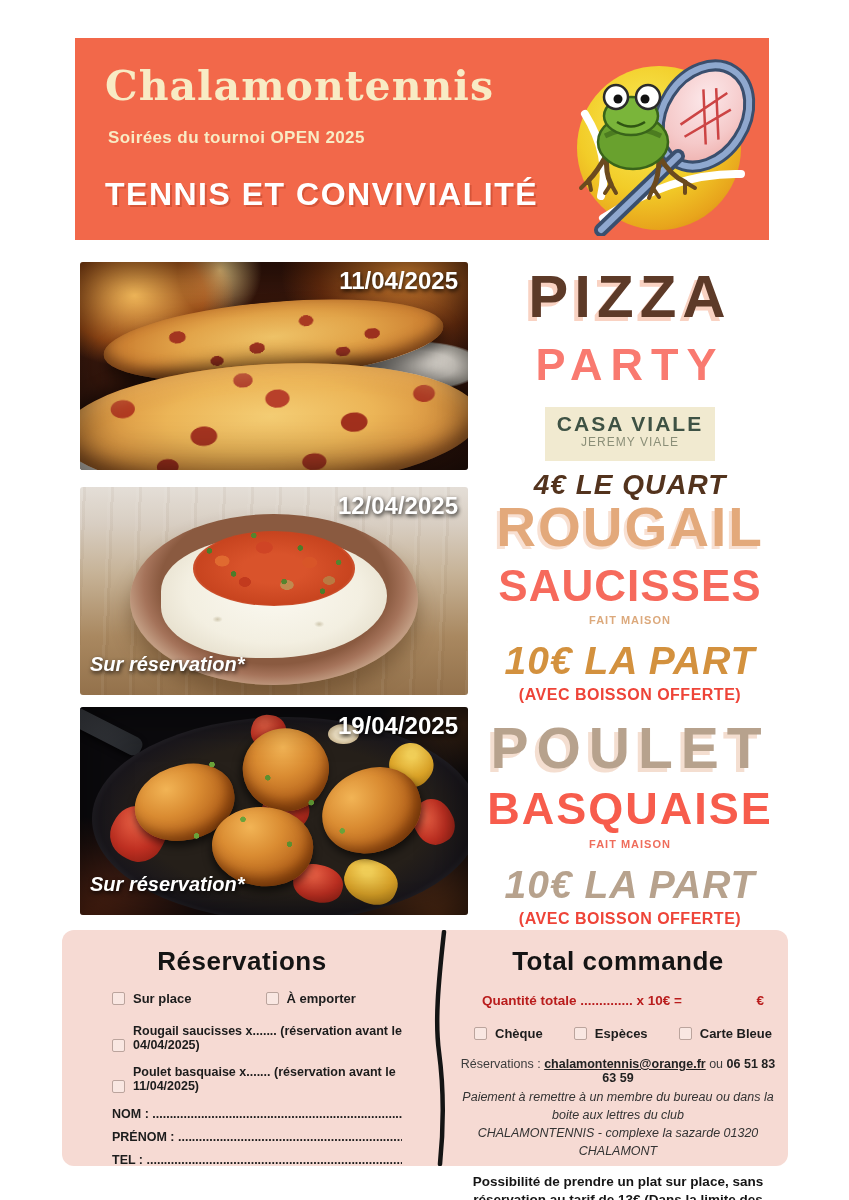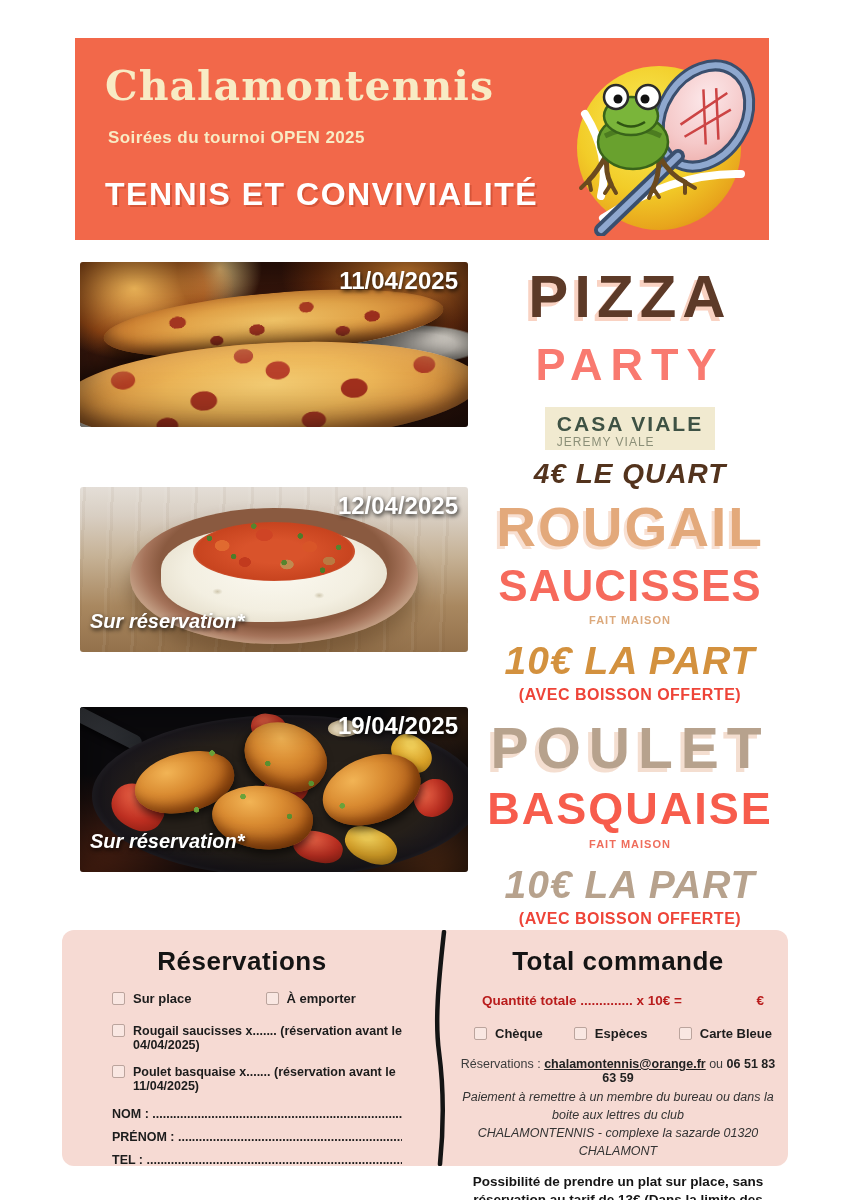--- a/index.html
+++ b/index.html
@@ -14,7 +14,7 @@
   .logo { position:absolute; right:6px; top:6px; width:192px; height:192px; }
 
   
-  .photo { position:absolute; left:80px; width:388px; height:165px; overflow:hidden; border-radius:3px; }
+  .photo { position:absolute; left:80px; width:388px; height:208px; overflow:hidden; border-radius:3px; }
   .photo .date { position:absolute; top:5px; right:10px; font-size:24px; font-weight:bold; color:#fff; text-shadow:1px 2px 4px rgba(0,0,0,.85); z-index:9; }
   .photo .resnote { position:absolute; bottom:19px; left:10px; font-size:20px; font-weight:bold; font-style:italic; color:#fff; text-shadow:1px 2px 4px rgba(0,0,0,.8); z-index:9; }
   .layer { position:absolute; }

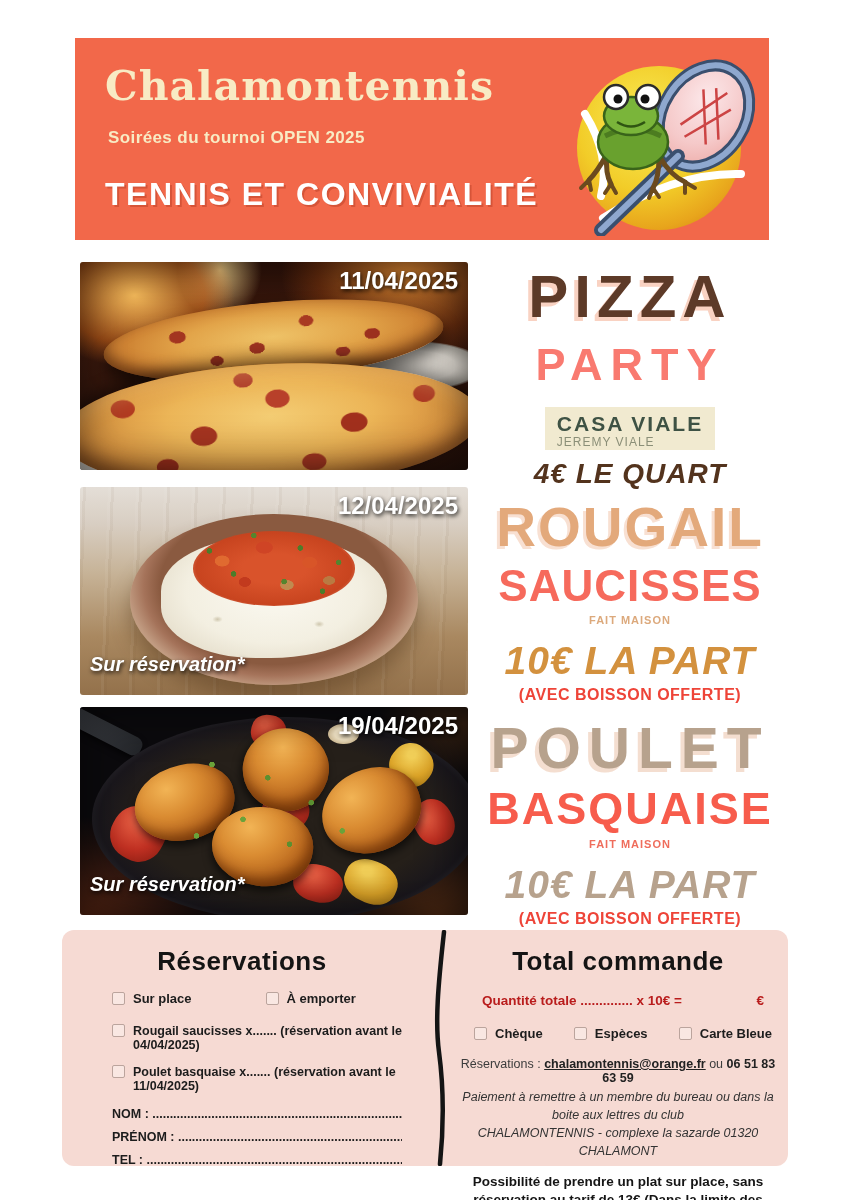--- a/index.html
+++ b/index.html
@@ -135,7 +135,7 @@
   .etext { position:absolute; left:476px; width:308px; text-align:center; }
   .t-pizza { font-size:60px; font-weight:bold; color:#5d3a28; letter-spacing:6px; text-shadow:-4px 4px 0 #f9d2c2; }
   .t-party { font-size:45px; font-weight:bold; color:#f97a70; letter-spacing:8px; margin-top:8px; }
-  .casa { display:inline-block; background:#f1ead0; padding:5px 12px 1px; margin-top:16px; text-align:left; }
+  .casa { display:inline-block; background:#f1ead0; padding:5px 12px 12px; margin-top:16px; text-align:center; }
   .casa-main { font-size:21px; color:#3e5244; letter-spacing:2px; font-weight:bold; font-family:"Liberation Sans", sans-serif; }
   .casa-sub { font-size:12px; color:#8b8f78; letter-spacing:1px; margin-top:-1px; }
   .t-quart { font-size:28px; font-weight:bold; font-style:italic; color:#53331d; margin-top:8px; letter-spacing:1px; }

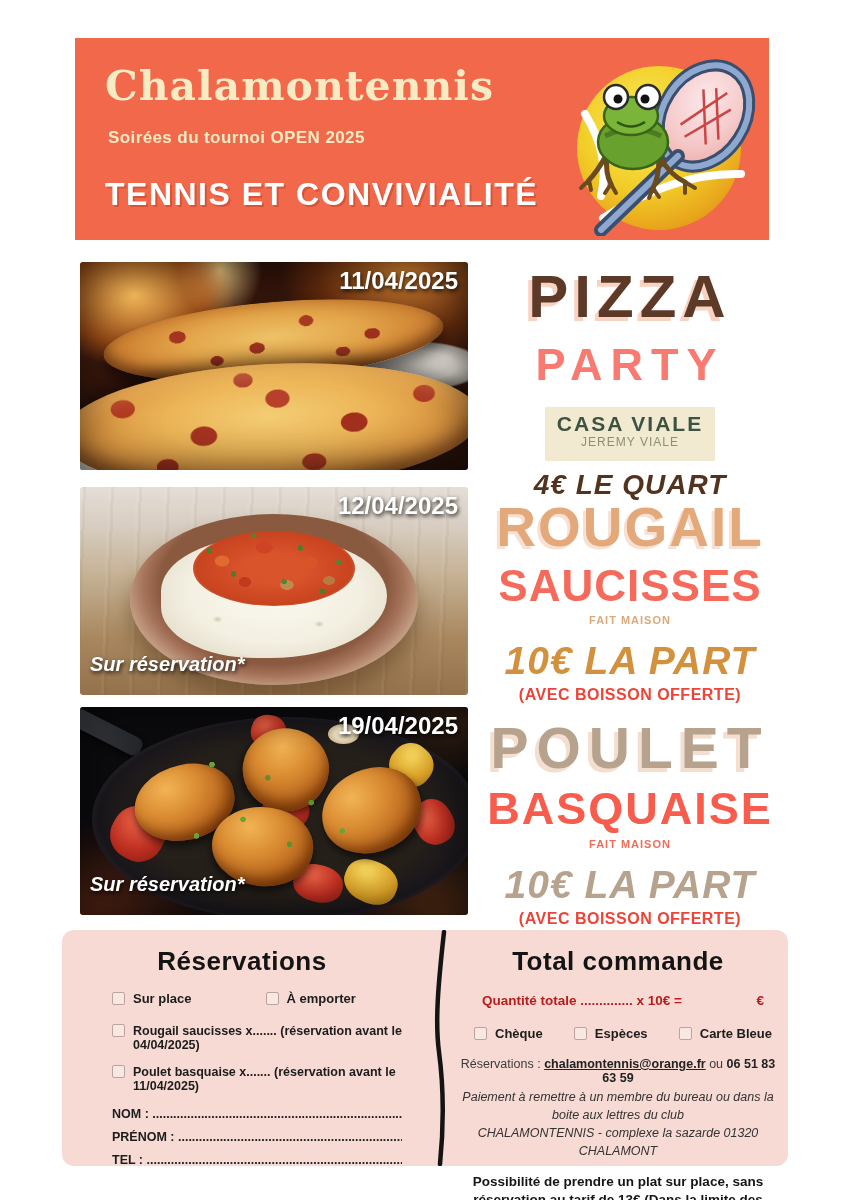--- a/index.html
+++ b/index.html
@@ -161,7 +161,7 @@
   .opts { display:flex; gap:74px; margin-top:14px; }
   .opts .opt-row { margin-left:50px; }
   .opts .opt-row + .opt-row { margin-left:0;text-align:right; }
-  .line-row { display:flex; align-items:flex-start; gap:8px; margin:13px 0 0 50px; font-size:12.5px; font-weight:bold; color:#1c1c1c; }
+  .line-row { display:flex; align-items:flex-end; gap:8px; margin:13px 0 0 50px; font-size:12.5px; font-weight:bold; color:#1c1c1c; }
   .cb { width:13px; height:13px; border:1.5px solid #bba49d; border-radius:2px; background:rgba(255,255,255,.35); flex:0 0 auto; }
   .fields { margin:14px 0 0 50px; font-size:12.5px; font-weight:bold; color:#1c1c1c; }
   .fields div { margin-top:9px; overflow:hidden; white-space:nowrap; width:290px; }

